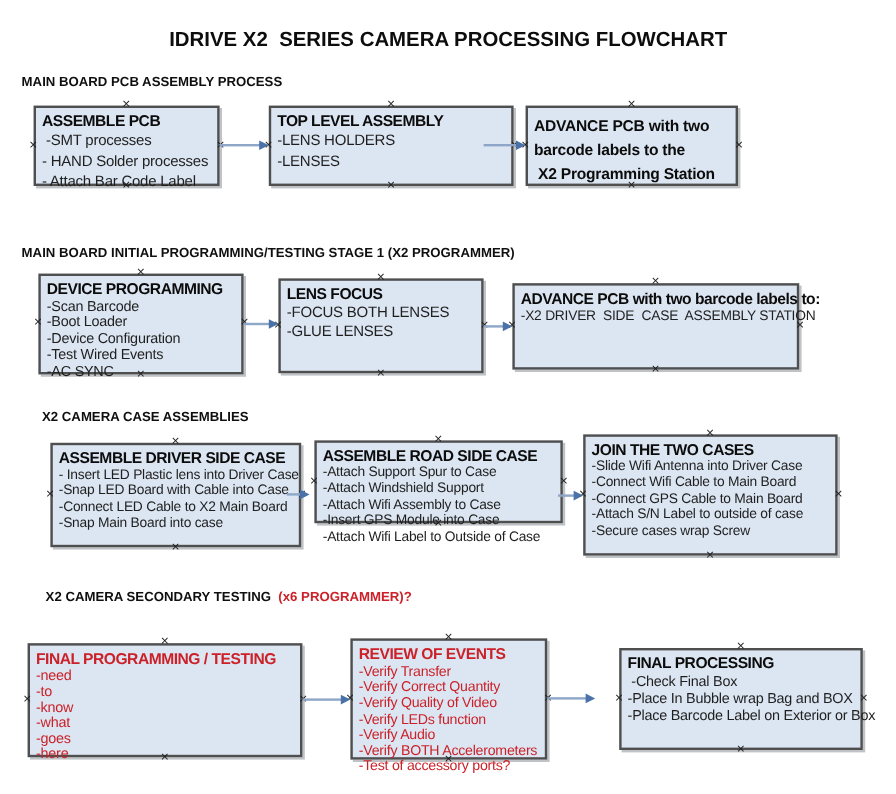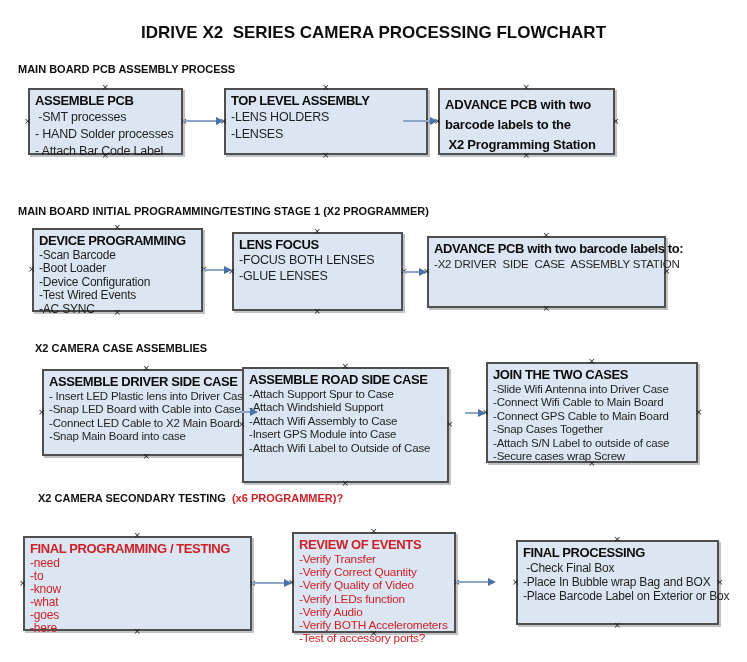--- a/index.html
+++ b/index.html
@@ -46,7 +46,7 @@
   #s2b2{left:232px;top:232px;width:171px;height:79px}
   #s2b3{left:427px;top:236px;width:239px;height:72px}
   #s3b1{left:42px;top:369px;width:209px;height:87px}
-  #s3b2{left:242px;top:367px;width:207px;height:116px}
+  #s3b2{left:262px;top:367px;width:207px;height:69px}
   #s3b3{left:486px;top:362px;width:212px;height:101px}
   #s4b1{left:23px;top:536px;width:229px;height:95px}
   #s4b2{left:292px;top:532px;width:164px;height:101px}

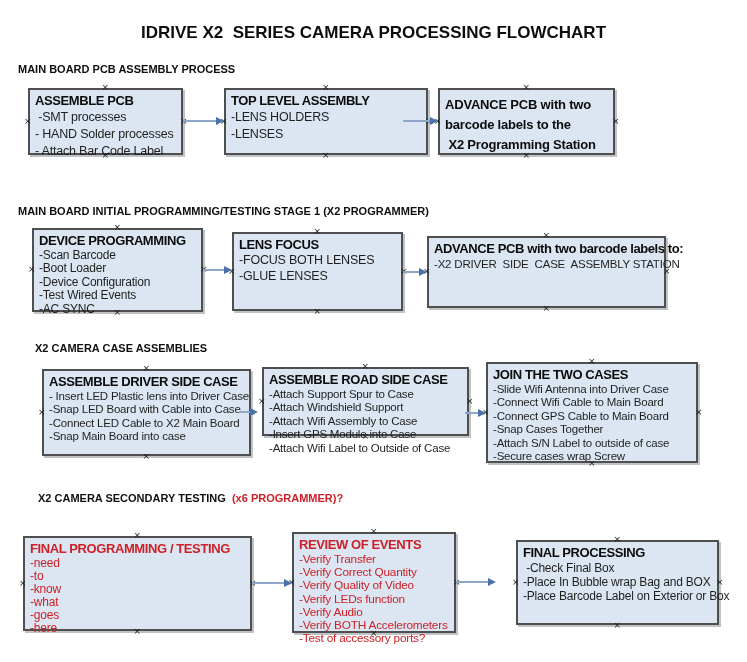--- a/index.html
+++ b/index.html
@@ -178,7 +178,6 @@
         <div class="item">-Slide Wifi Antenna into Driver Case</div>
         <div class="item">-Connect Wifi Cable to Main Board</div>
         <div class="item">-Connect GPS Cable to Main Board</div>
-        <div class="item">-Snap Cases Together</div>
         <div class="item">-Attach S/N Label to outside of case</div>
         <div class="item">-Secure cases wrap Screw</div>
         <span class="anchor t"></span>

